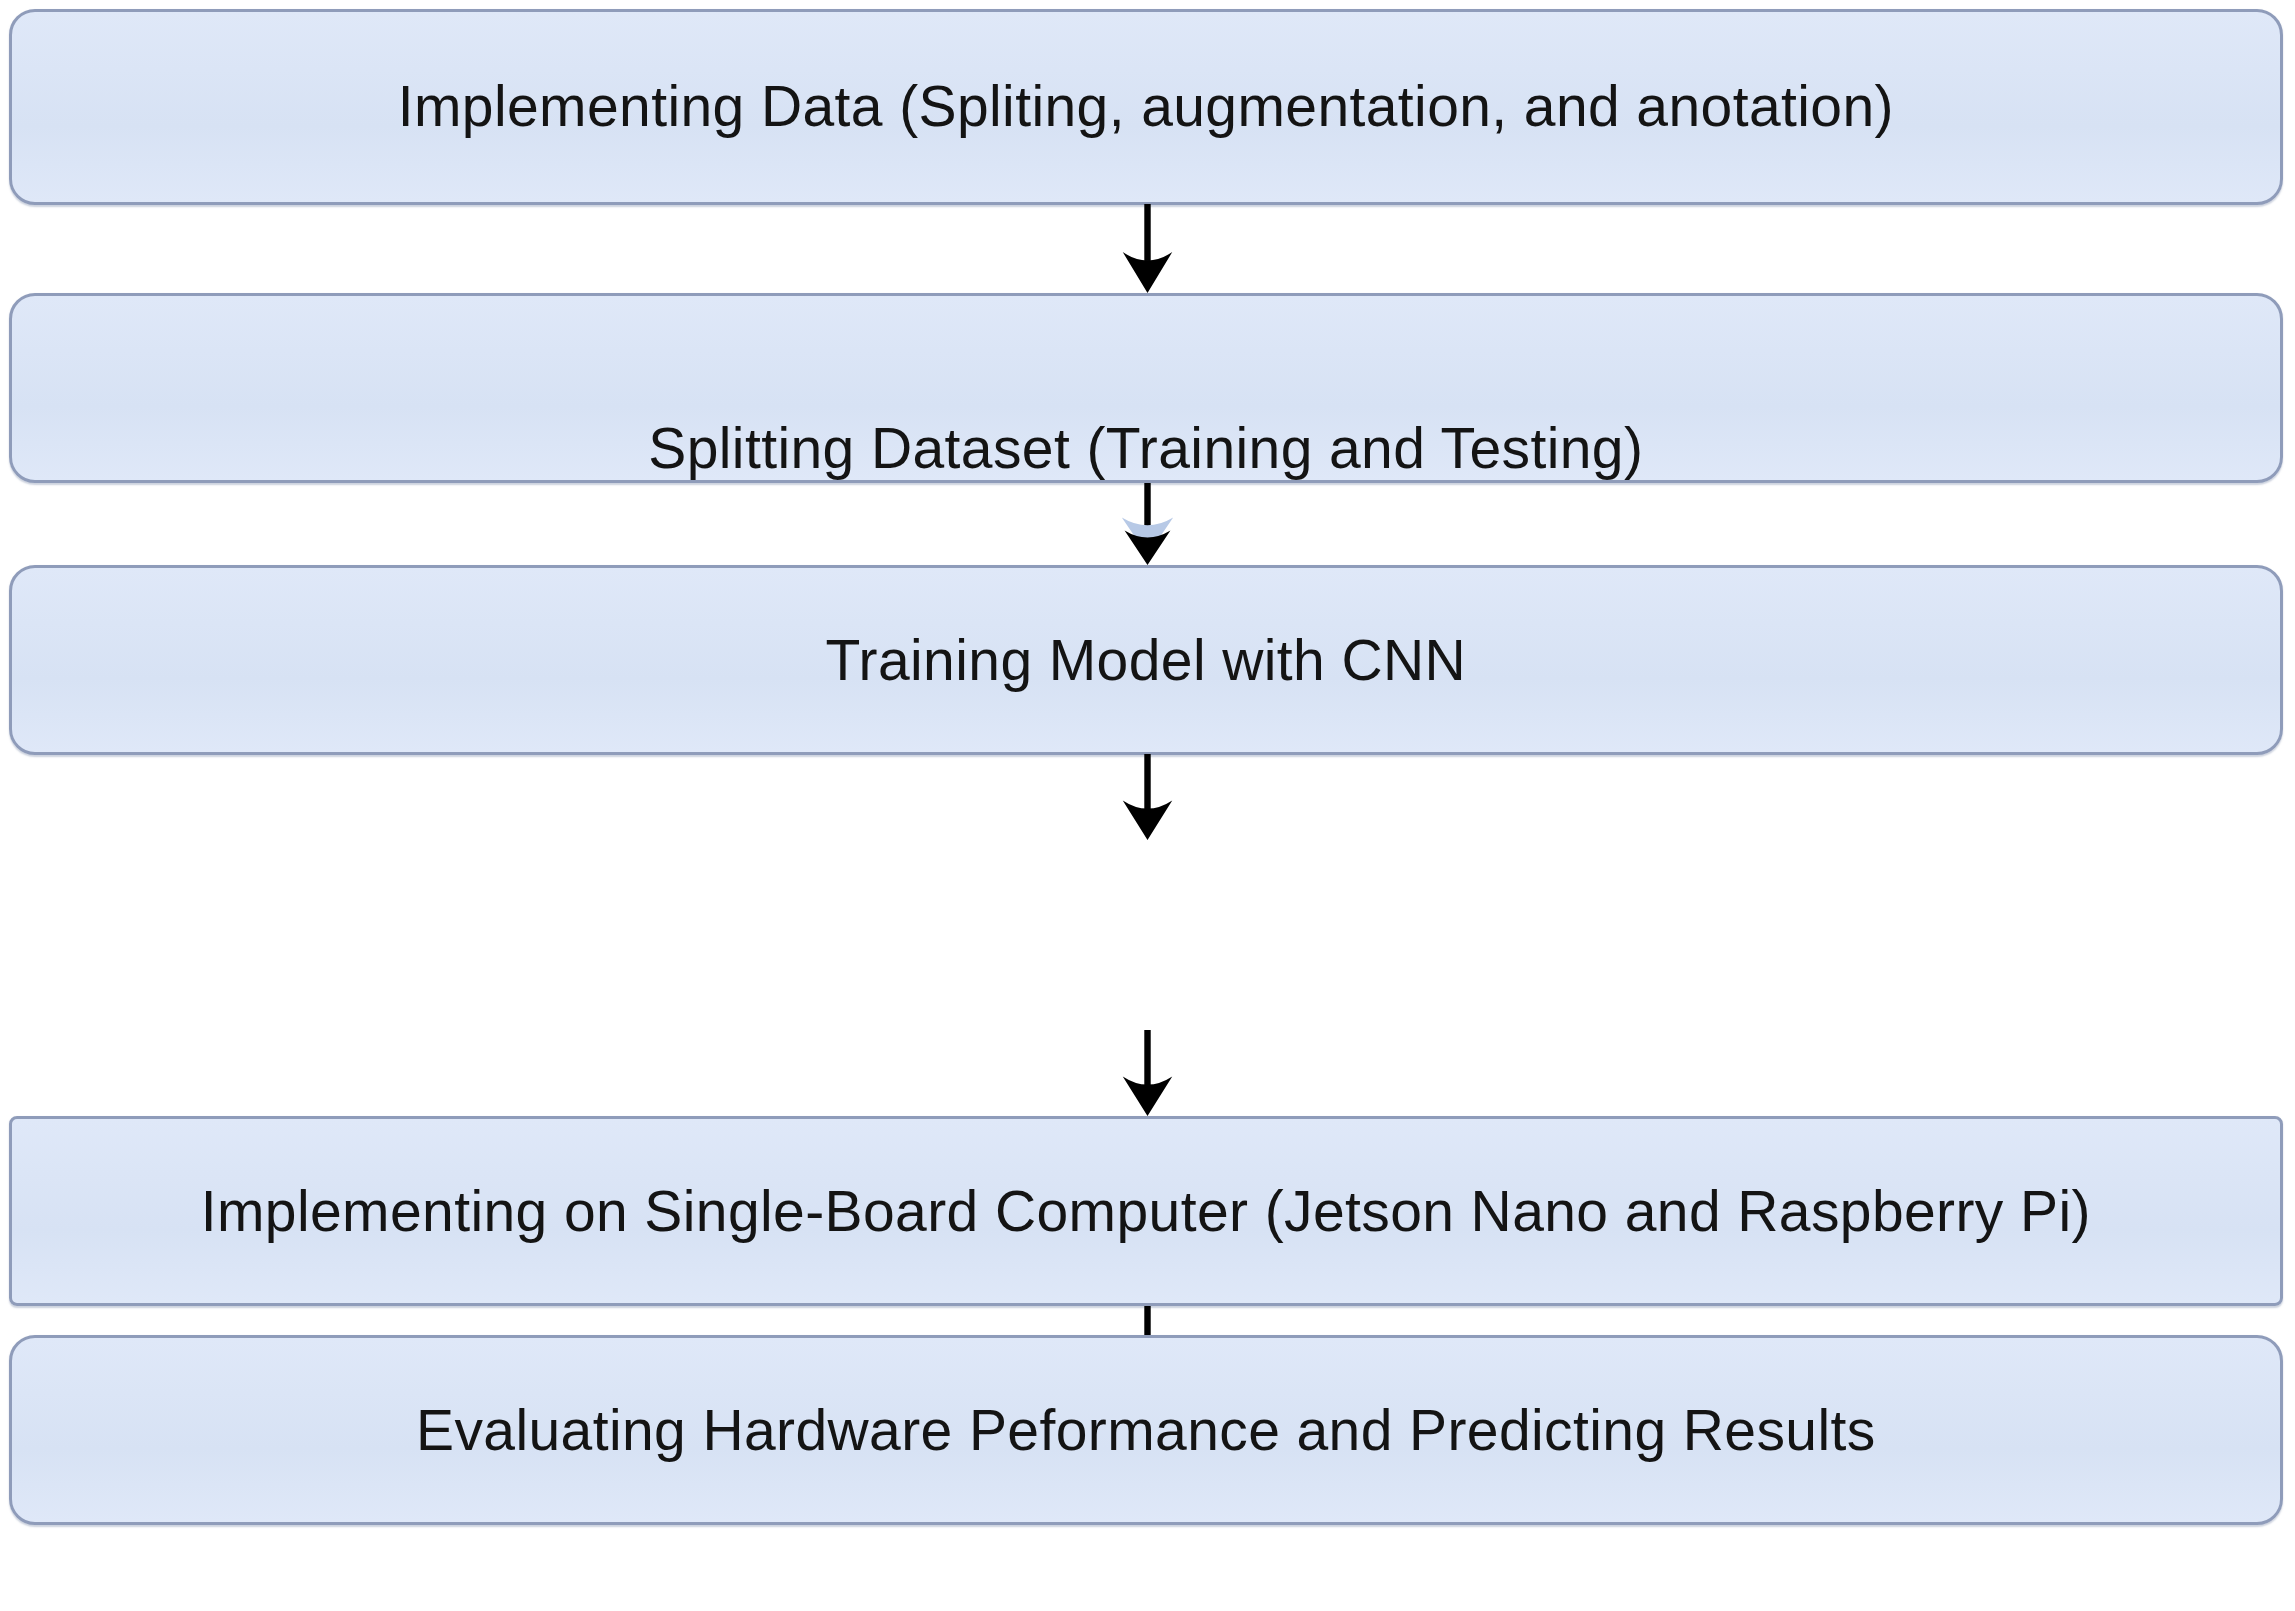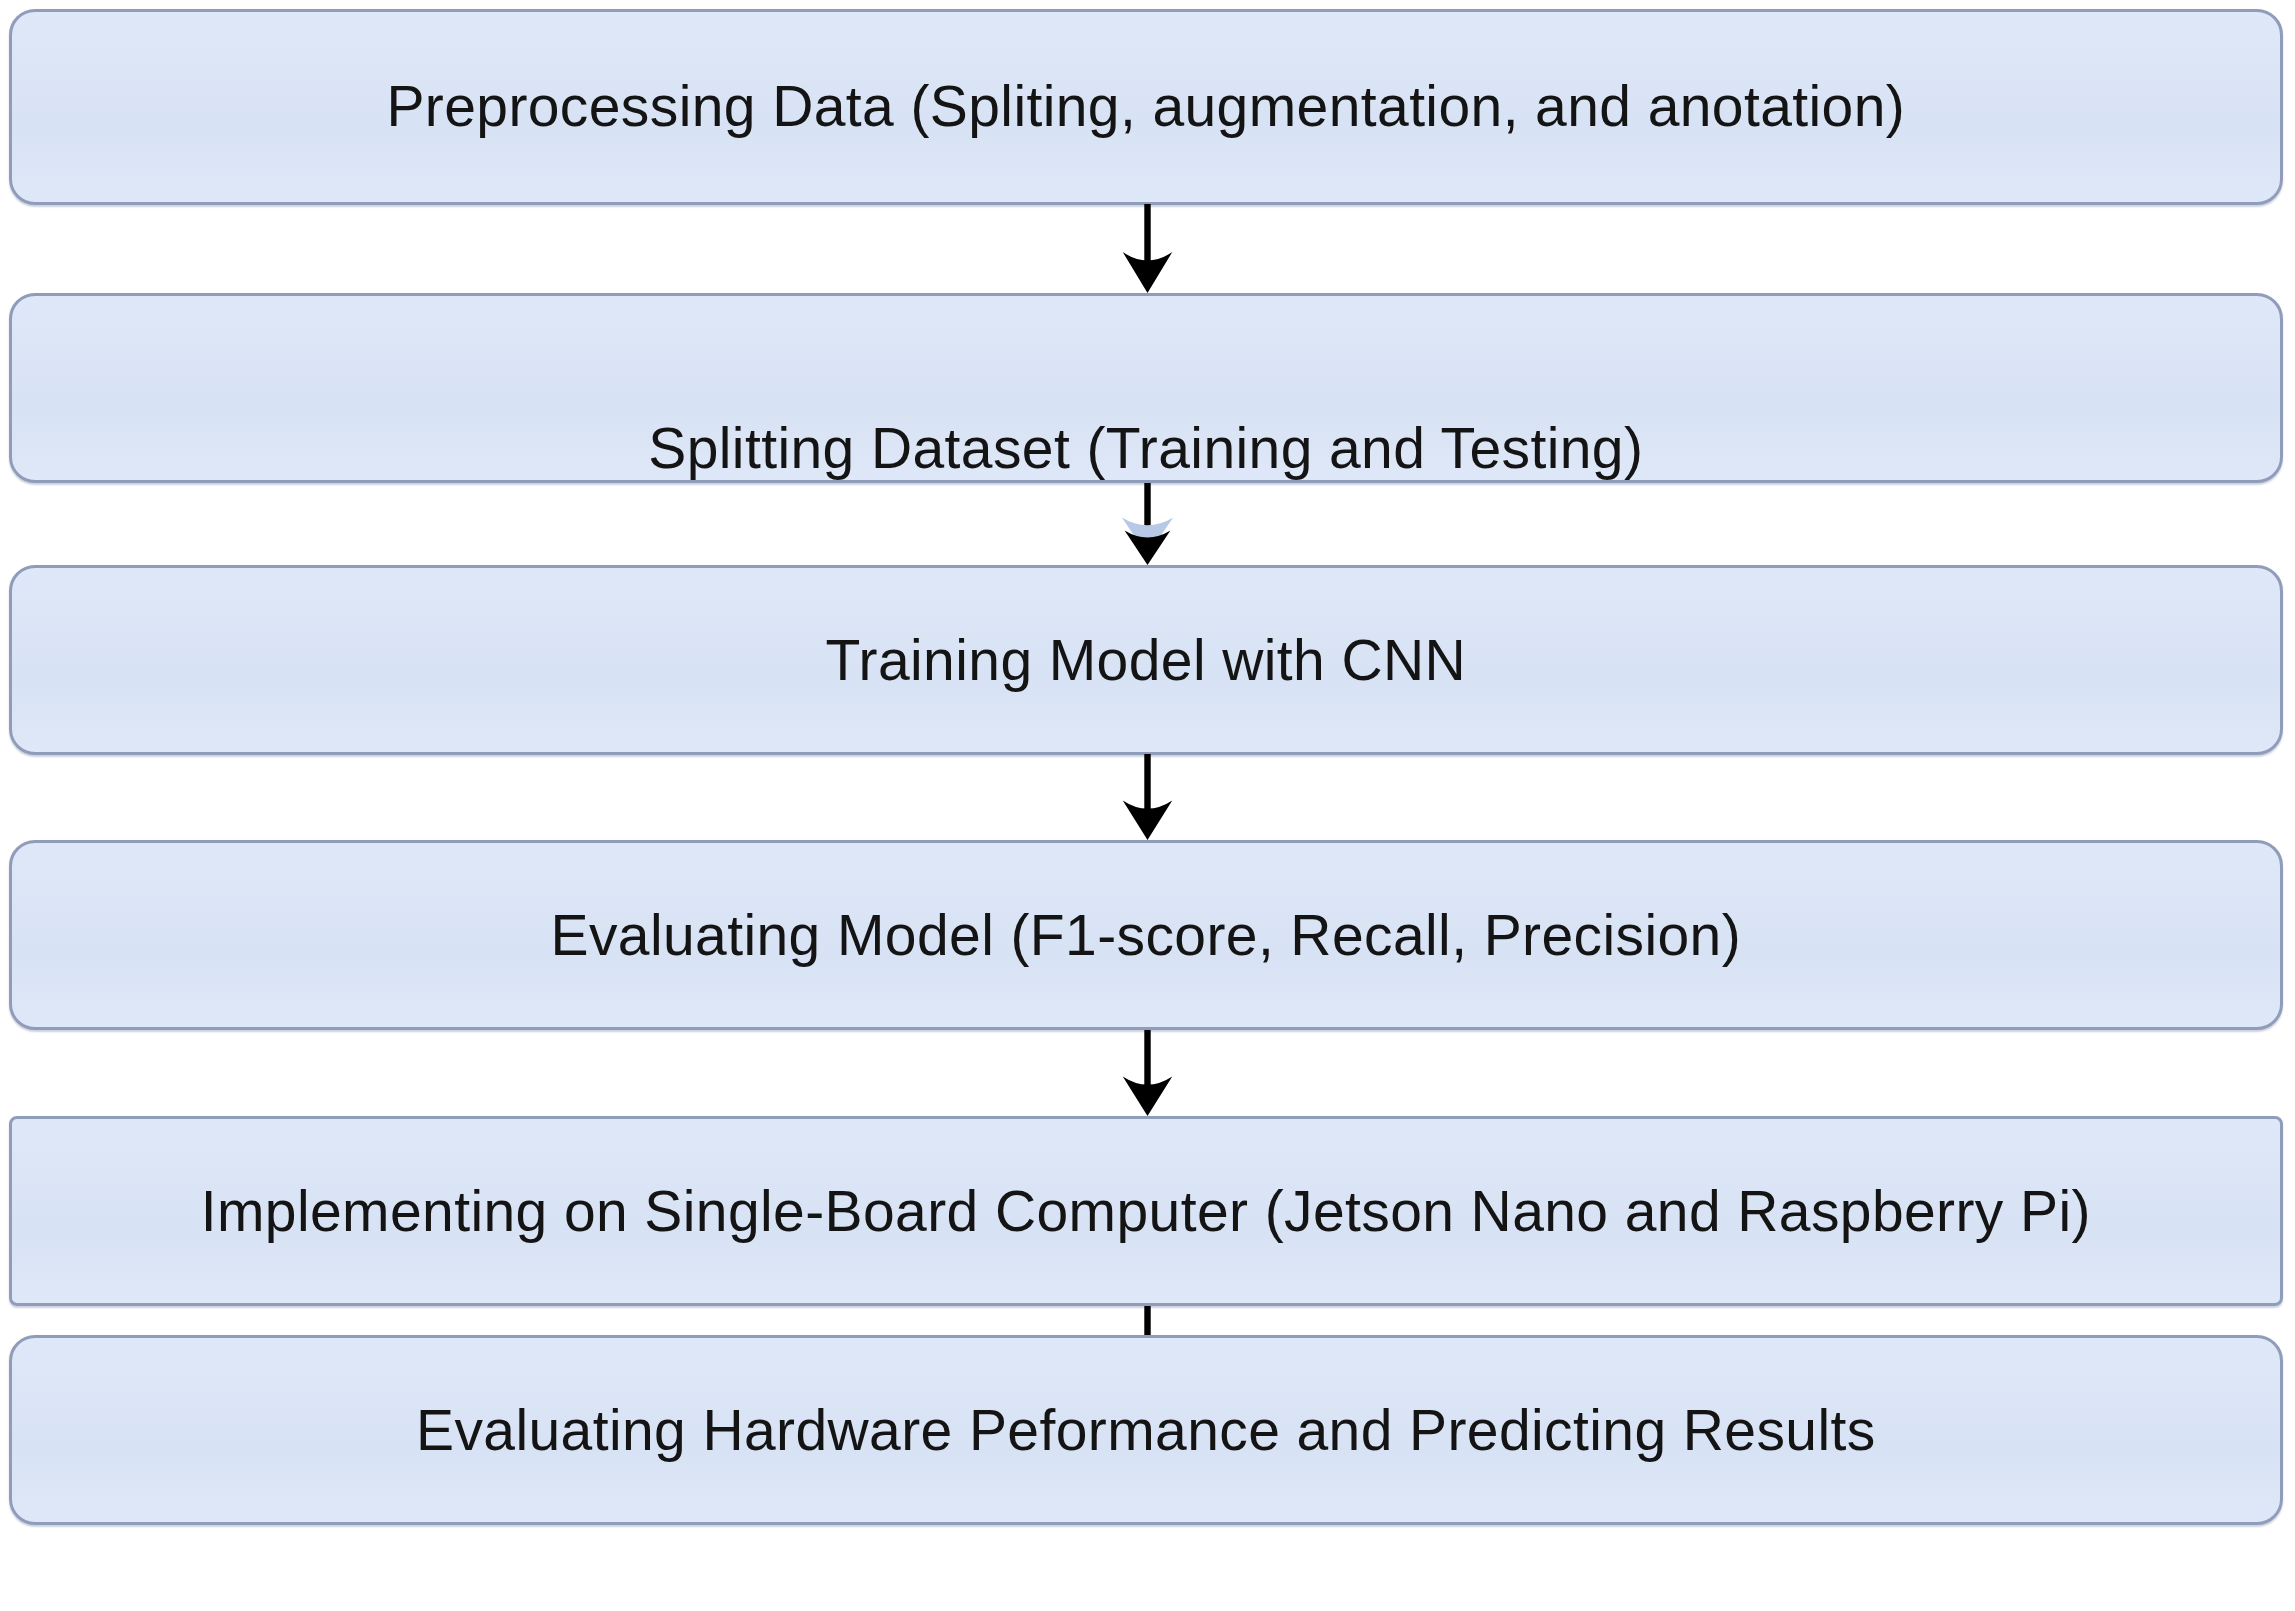--- a/index.html
+++ b/index.html
@@ -73,7 +73,7 @@
 <div class="diagram">
 
   <div class="flow-box box-1">
-    <span class="label">Preprocessing Data (Spliting, augmentation, and anotation)</span>
+    <span class="label">Implementing Data (Spliting, augmentation, and anotation)</span>
   </div>
 
   <div class="flow-arrow gap-1">

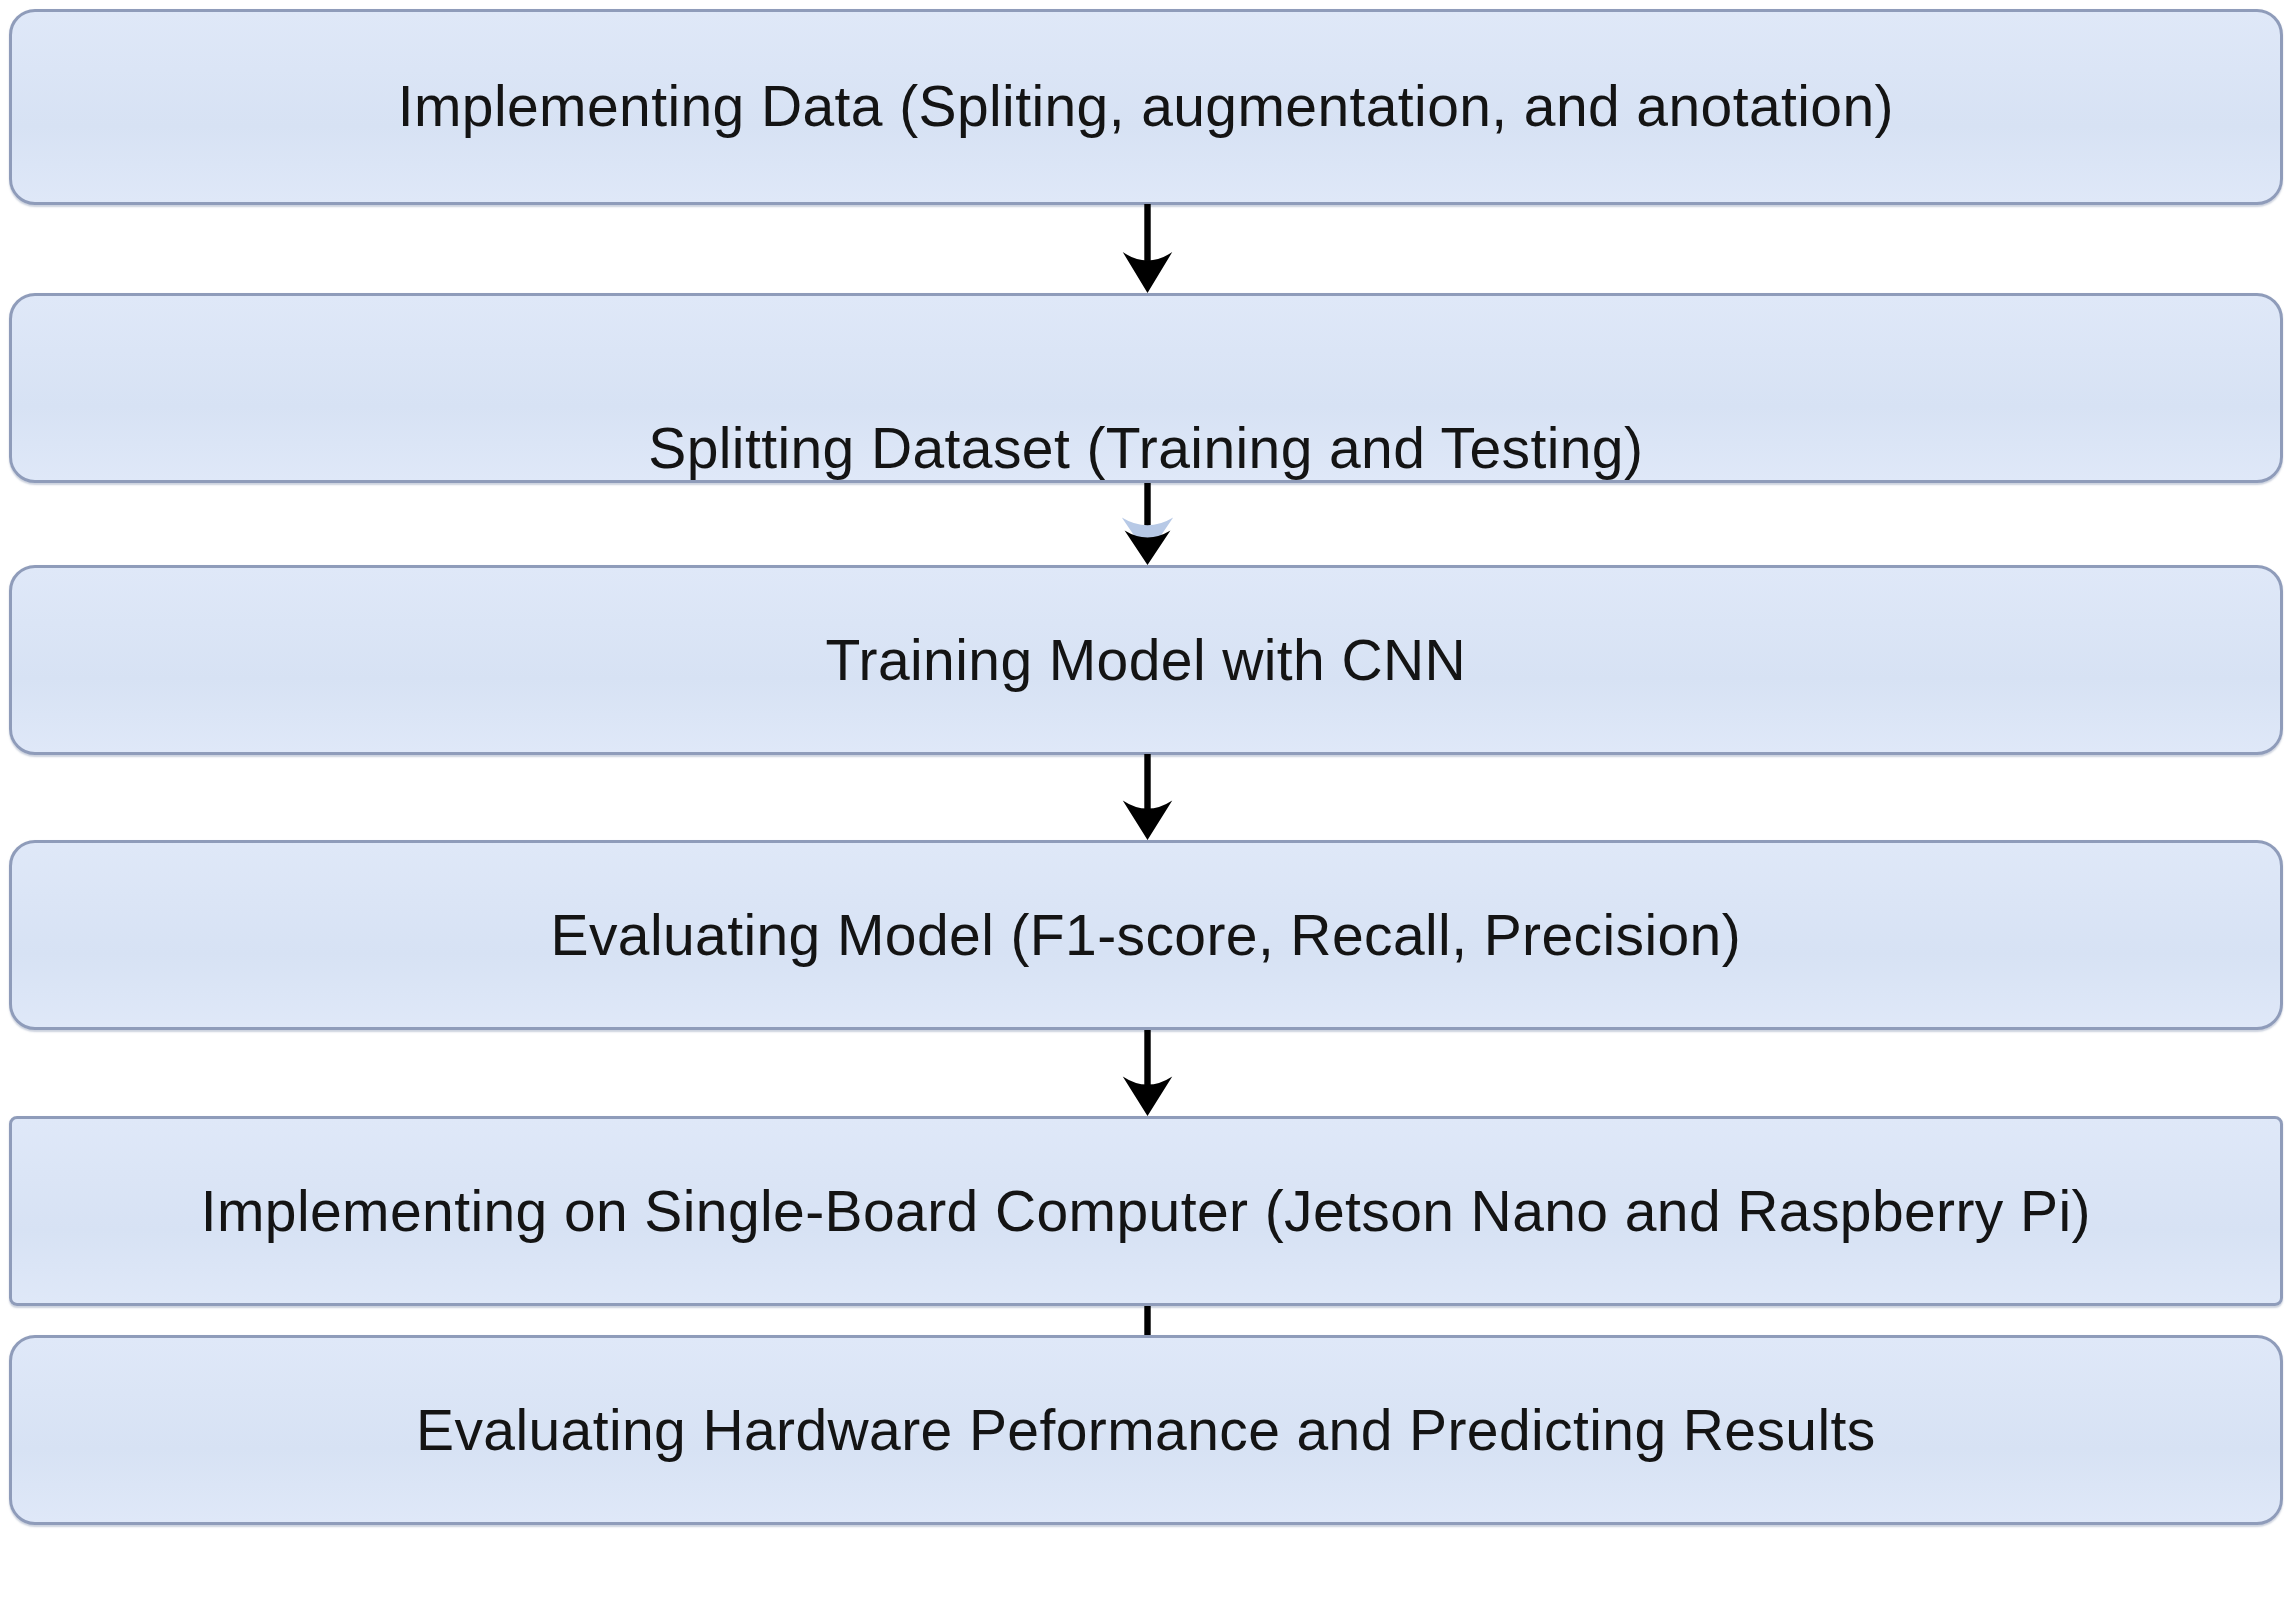--- a/index.html
+++ b/index.html
@@ -106,9 +106,6 @@
     </svg>
   </div>
 
-  <div class="flow-box box-4">
-    <span class="label">Evaluating Model (F1-score, Recall, Precision)</span>
-  </div>
 
   <div class="flow-arrow gap-4">
     <svg viewBox="0 0 60 100" preserveAspectRatio="none" aria-hidden="true">

